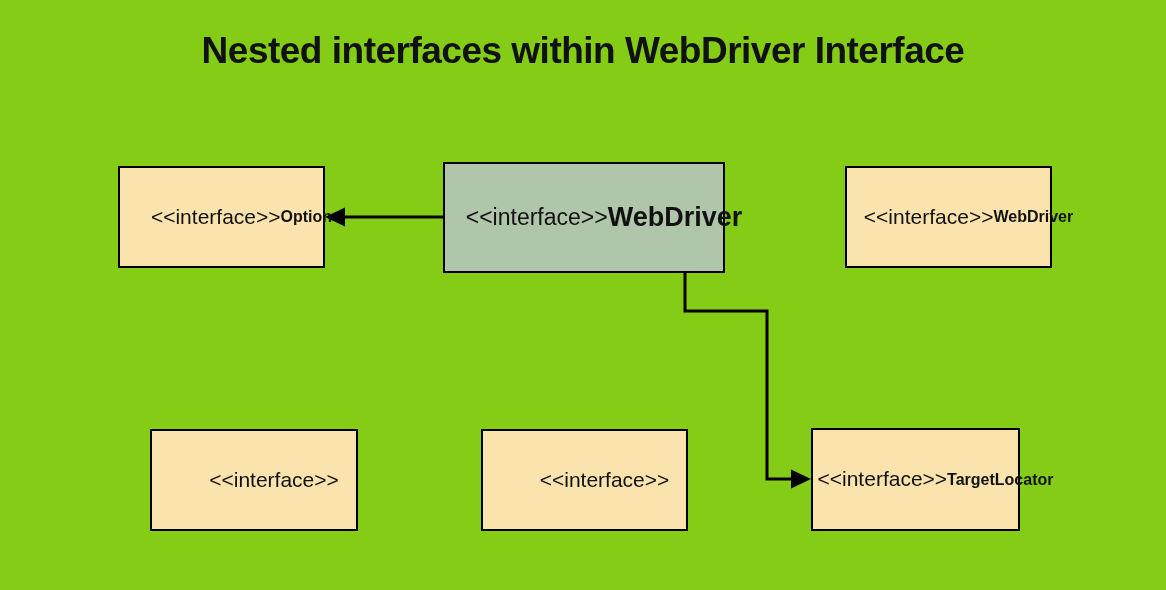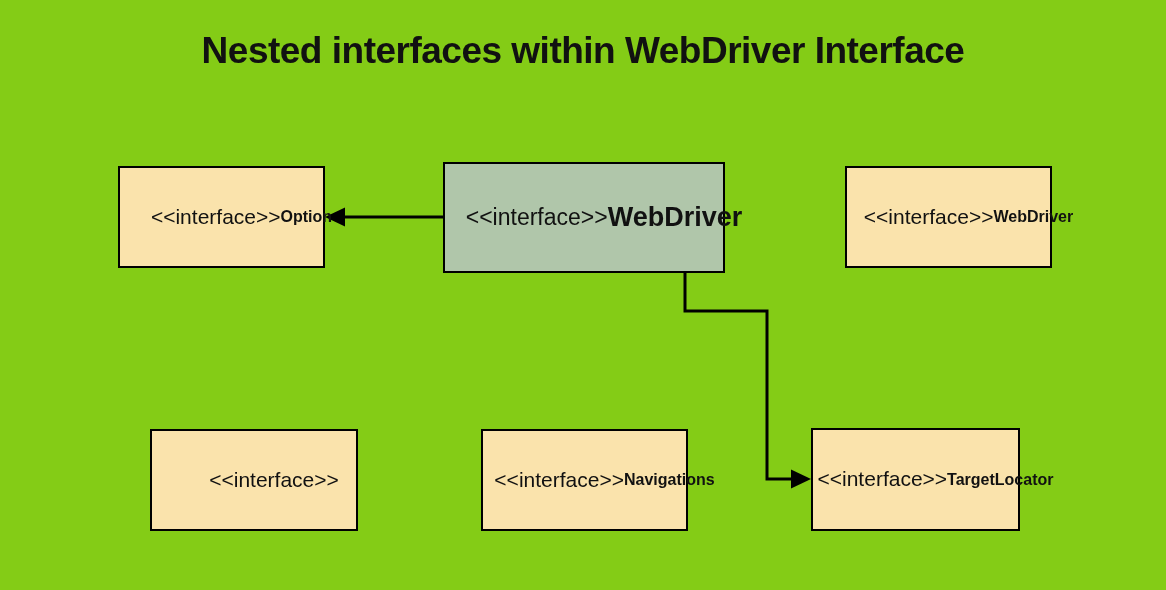--- a/index.html
+++ b/index.html
@@ -111,7 +111,6 @@
 
   <div class="node node-yellow" id="node-navigations">
     <div class="stereotype">&lt;&lt;interface&gt;&gt;</div>
-    <div class="node-name">Navigations</div>
   </div>
 
   <div class="node node-yellow" id="node-targetlocator">

